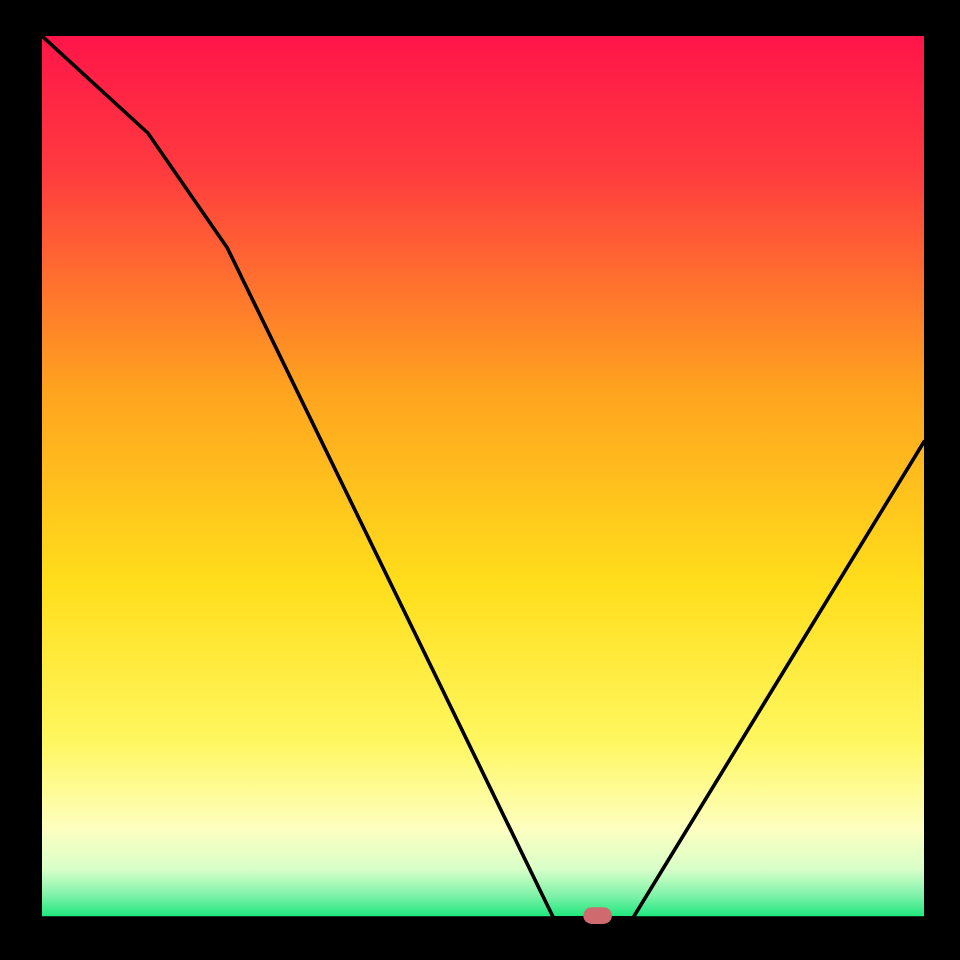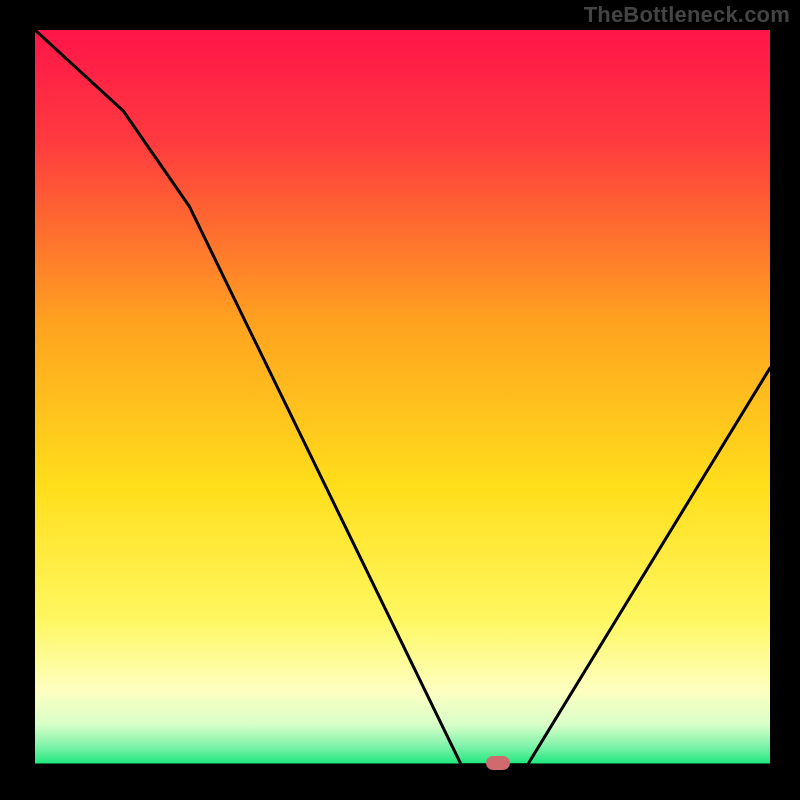--- a/index.html
+++ b/index.html
@@ -51,7 +51,6 @@
 
 <div class="frame">
 
-  <div class="watermark">TheBottleneck.com</div>
 
   <div class="plot-area">
     <svg viewBox="0 0 735 735" preserveAspectRatio="none">

